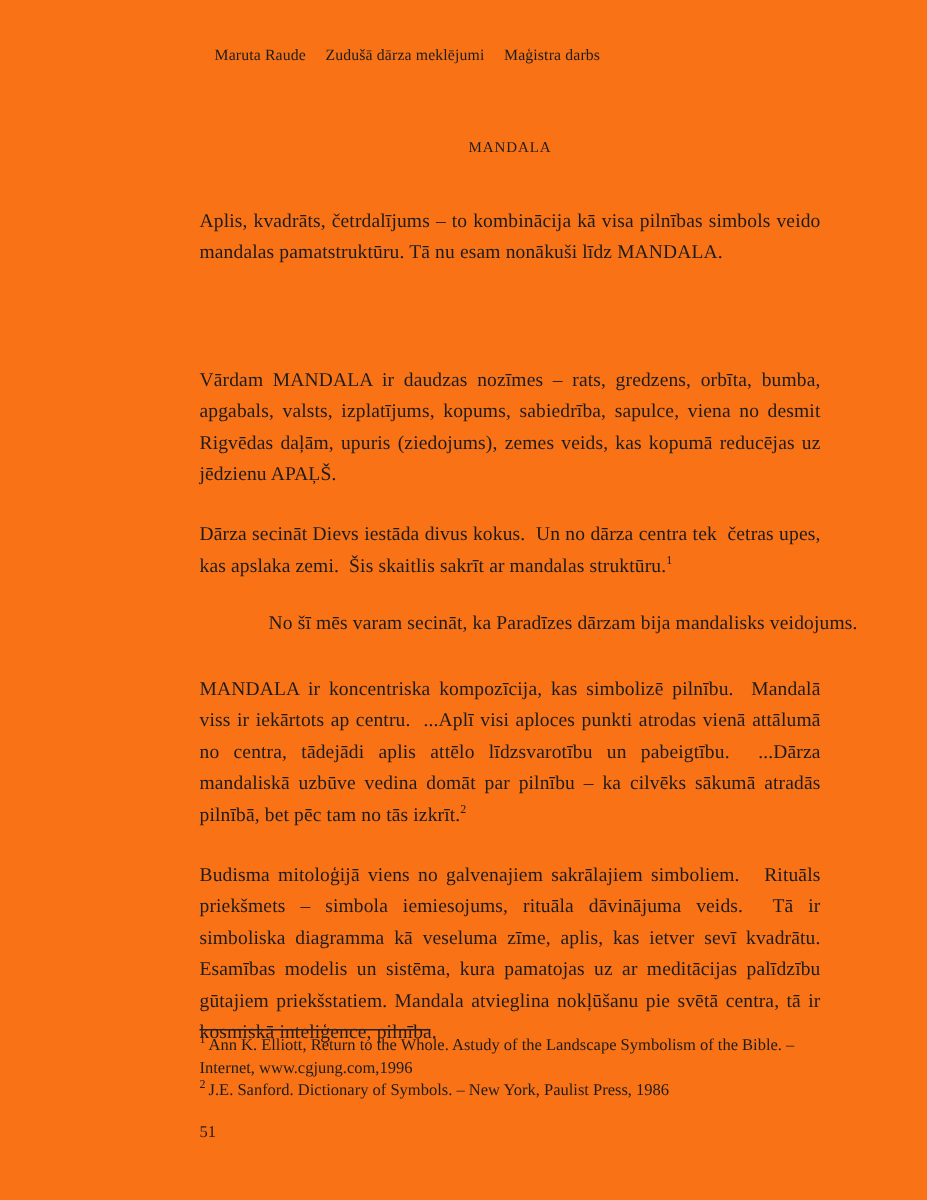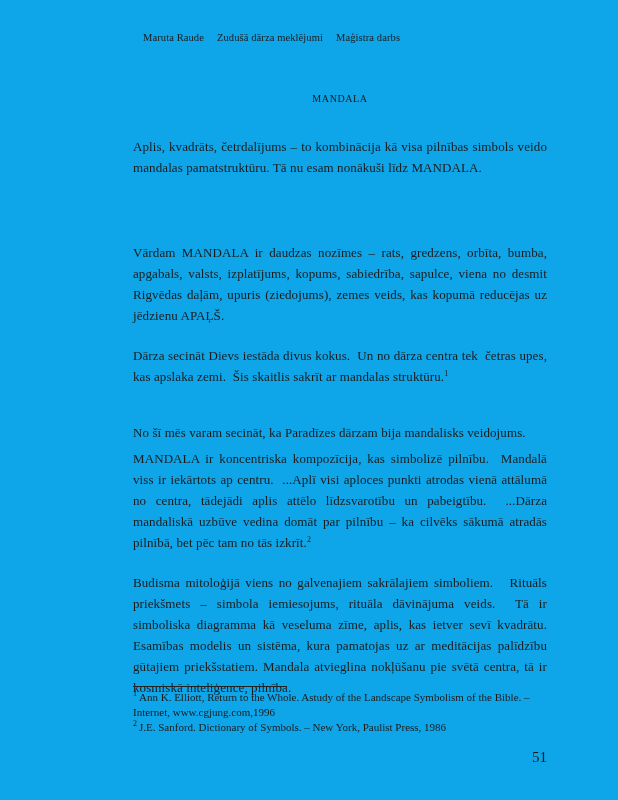--- a/index.html
+++ b/index.html
@@ -87,7 +87,7 @@
 </head>
 <body style="background: rgb(253, 253, 252);">
 
-<div class="page" style="background: #0ea5e9; color: rgb(28, 28, 28);">
+<div class="page" style="background: #f97316; color: rgb(28, 28, 28);">
 
   <div class="header">
     <span>Maruta Raude</span><span>Zudušā dārza meklējumi</span><span>Maģistra darbs</span>

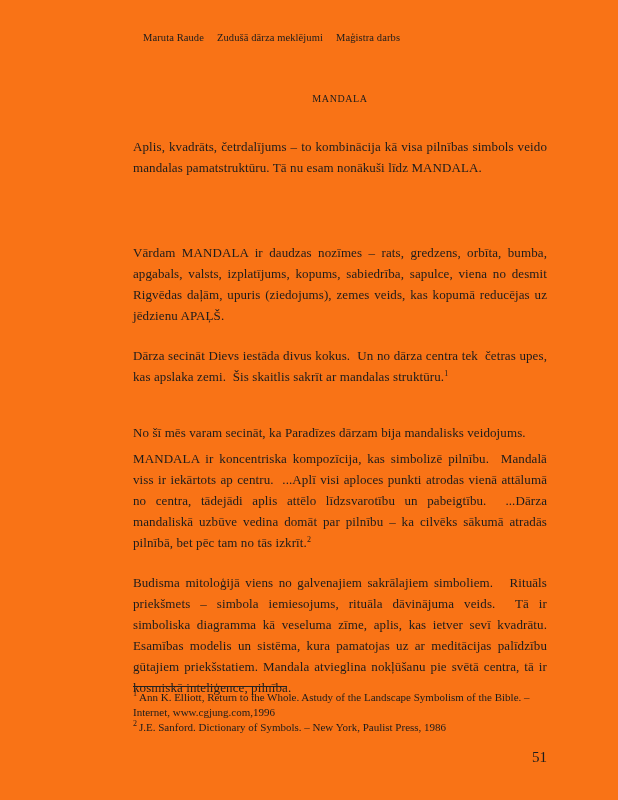--- a/index.html
+++ b/index.html
@@ -54,7 +54,7 @@
   .p2 { top: 199px; }
   .p3 { top: 242px; }
   .p4 { top: 345px; }
-  .p5 { top: 422px; }
+  .p5 { top: 404px; margin-left: 46px; }
   .p6 { top: 448px; }
   .p7 { top: 572px; }
   .fn-rule {

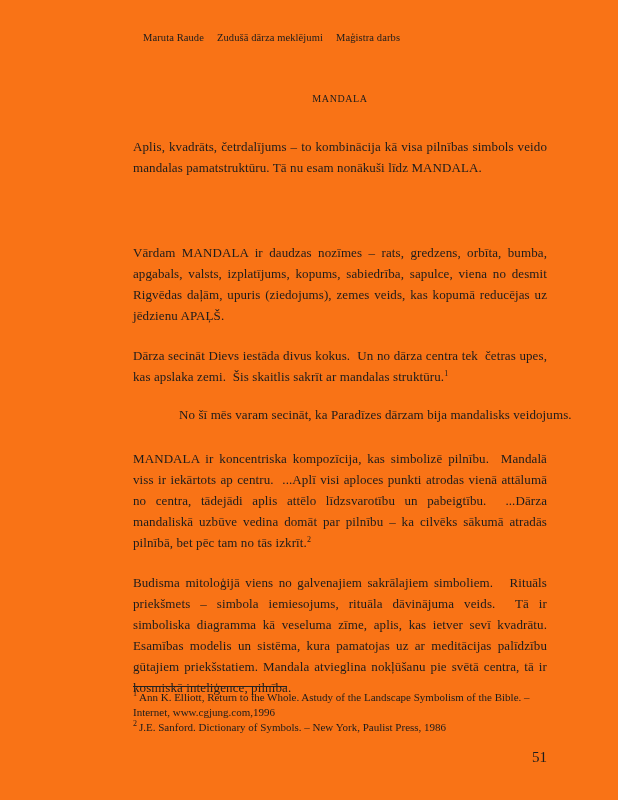--- a/index.html
+++ b/index.html
@@ -80,8 +80,8 @@
     top: 749px;
     left: 133px;
     width: 414px;
-    text-align: right;
-    font-size: 15px;
+    text-align: left;
+    font-size: 11px;
   }
 </style>
 </head>

